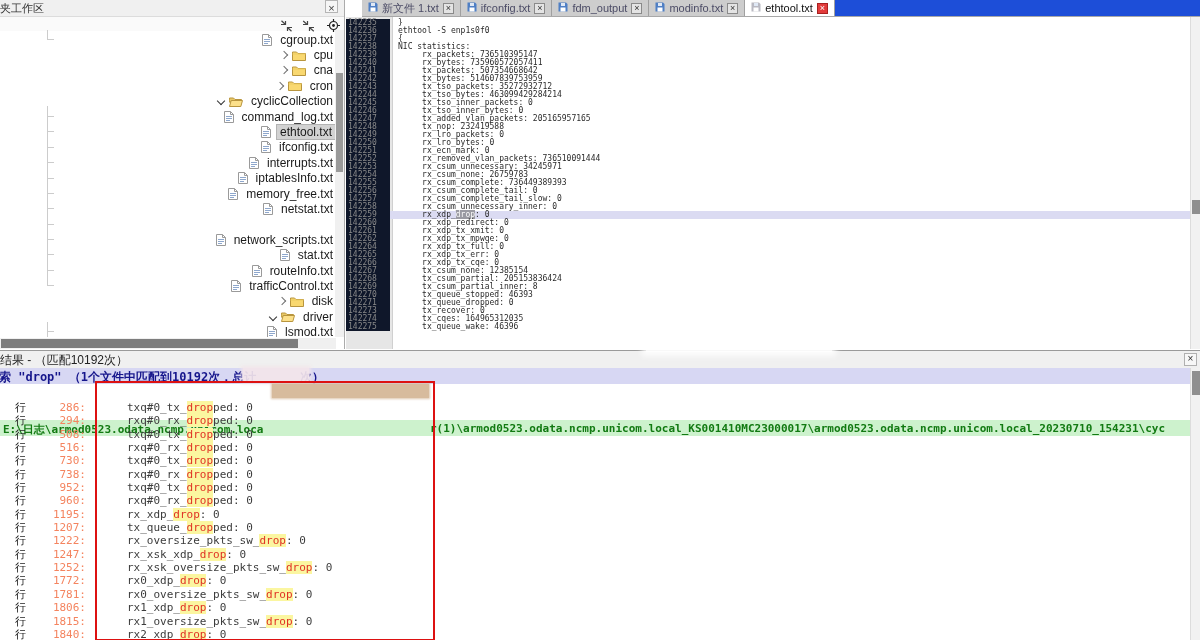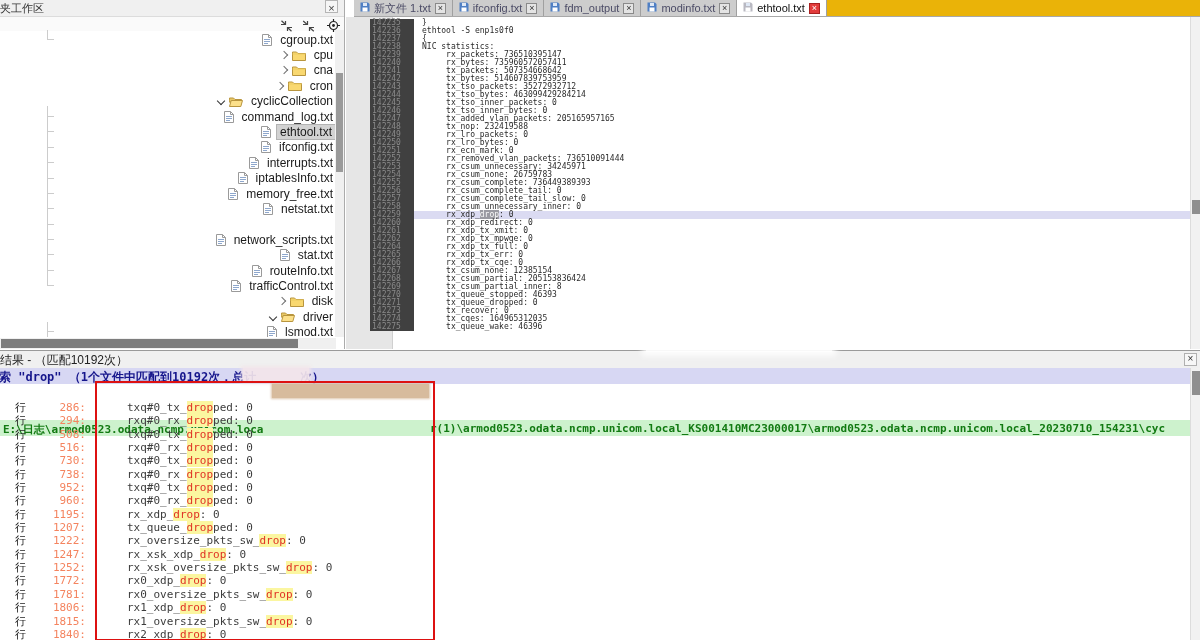--- a/index.html
+++ b/index.html
@@ -27,7 +27,7 @@
   .ws-hscroll .thumb{position:absolute;top:1px;height:9px;background:#7d7d7d;}
   
   .ed-panel{position:absolute;left:346px;top:0;width:854px;height:349px;background:#fff;}
-  .tabbar{position:absolute;left:8px;top:0;right:0;height:17px;background:#eab308;border-bottom:1px solid #a8a8a8;display:flex;box-sizing:border-box;}
+  .tabbar{position:absolute;left:16px;top:0;right:0;height:17px;background:#1d4ed8;border-bottom:1px solid #a8a8a8;display:flex;box-sizing:border-box;}
   .tab{display:flex;align-items:center;gap:4px;padding:0 6px;background:#cdcdcd;border-right:1px solid #a0a0a0;font-size:11px;color:#4c4c66;height:16px;}
   .tab.active{background:#ffffff;color:#111;}
   .tab .tclose{font-size:9px;line-height:9px;width:9px;height:9px;text-align:center;border:1px solid #8a8a8a;color:#333;background:#e4e4e4;}

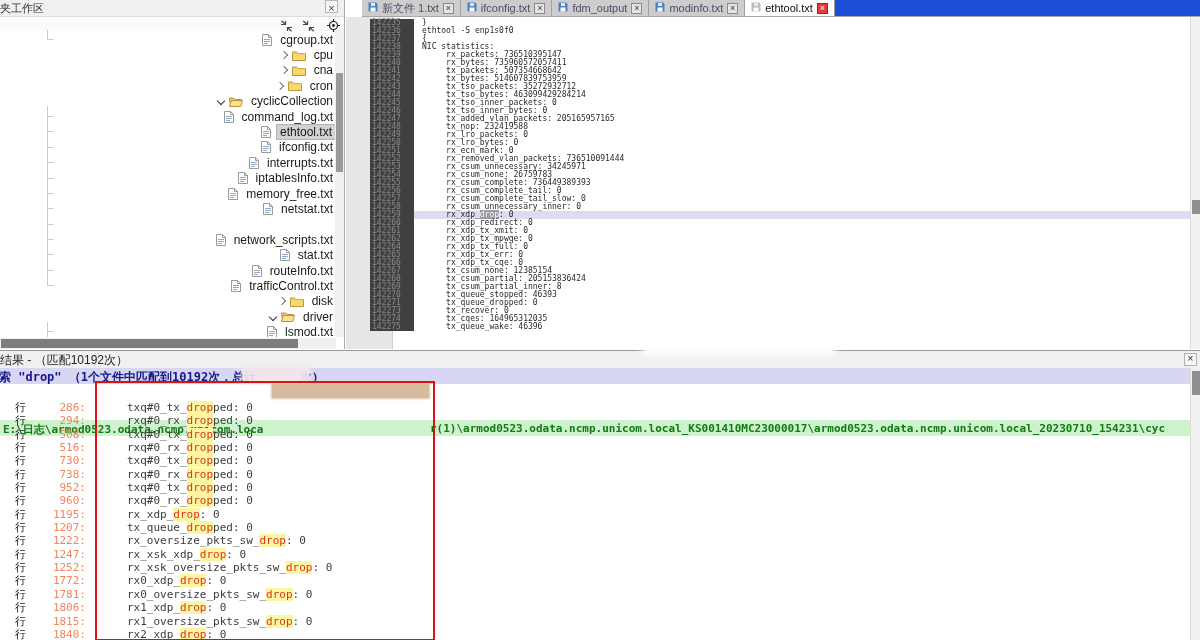--- a/index.html
+++ b/index.html
@@ -35,7 +35,7 @@
   .ed-body{position:absolute;left:0;top:17px;right:10px;bottom:0;background:#fff;overflow:hidden;padding-top:2px;box-sizing:border-box;}
   .gutter-bg{position:absolute;left:0;top:0;bottom:0;width:46px;background:#e6e6e6;border-right:1px solid #d0d0d0;}
   .ed-line{display:flex;height:8px;line-height:8px;font-family:"DejaVu Sans Mono","Liberation Mono",monospace;font-size:8px;position:relative;}
-  .ed-num{width:44px;padding-left:2px;color:#8a8a8a;background:#404040;flex:0 0 auto;box-sizing:border-box;margin-left:24px;}
+  .ed-num{width:44px;padding-left:2px;color:#8a8a8a;background:#0f172a;flex:0 0 auto;box-sizing:border-box;}
   .ed-text{flex:1;padding-left:8px;white-space:pre;color:#2a2a2a;}
   .ed-line.current .ed-text{background:#dbdbf2;}
   .ed-text .emark{background:#9a9aa2;color:#f8f8f8;}

